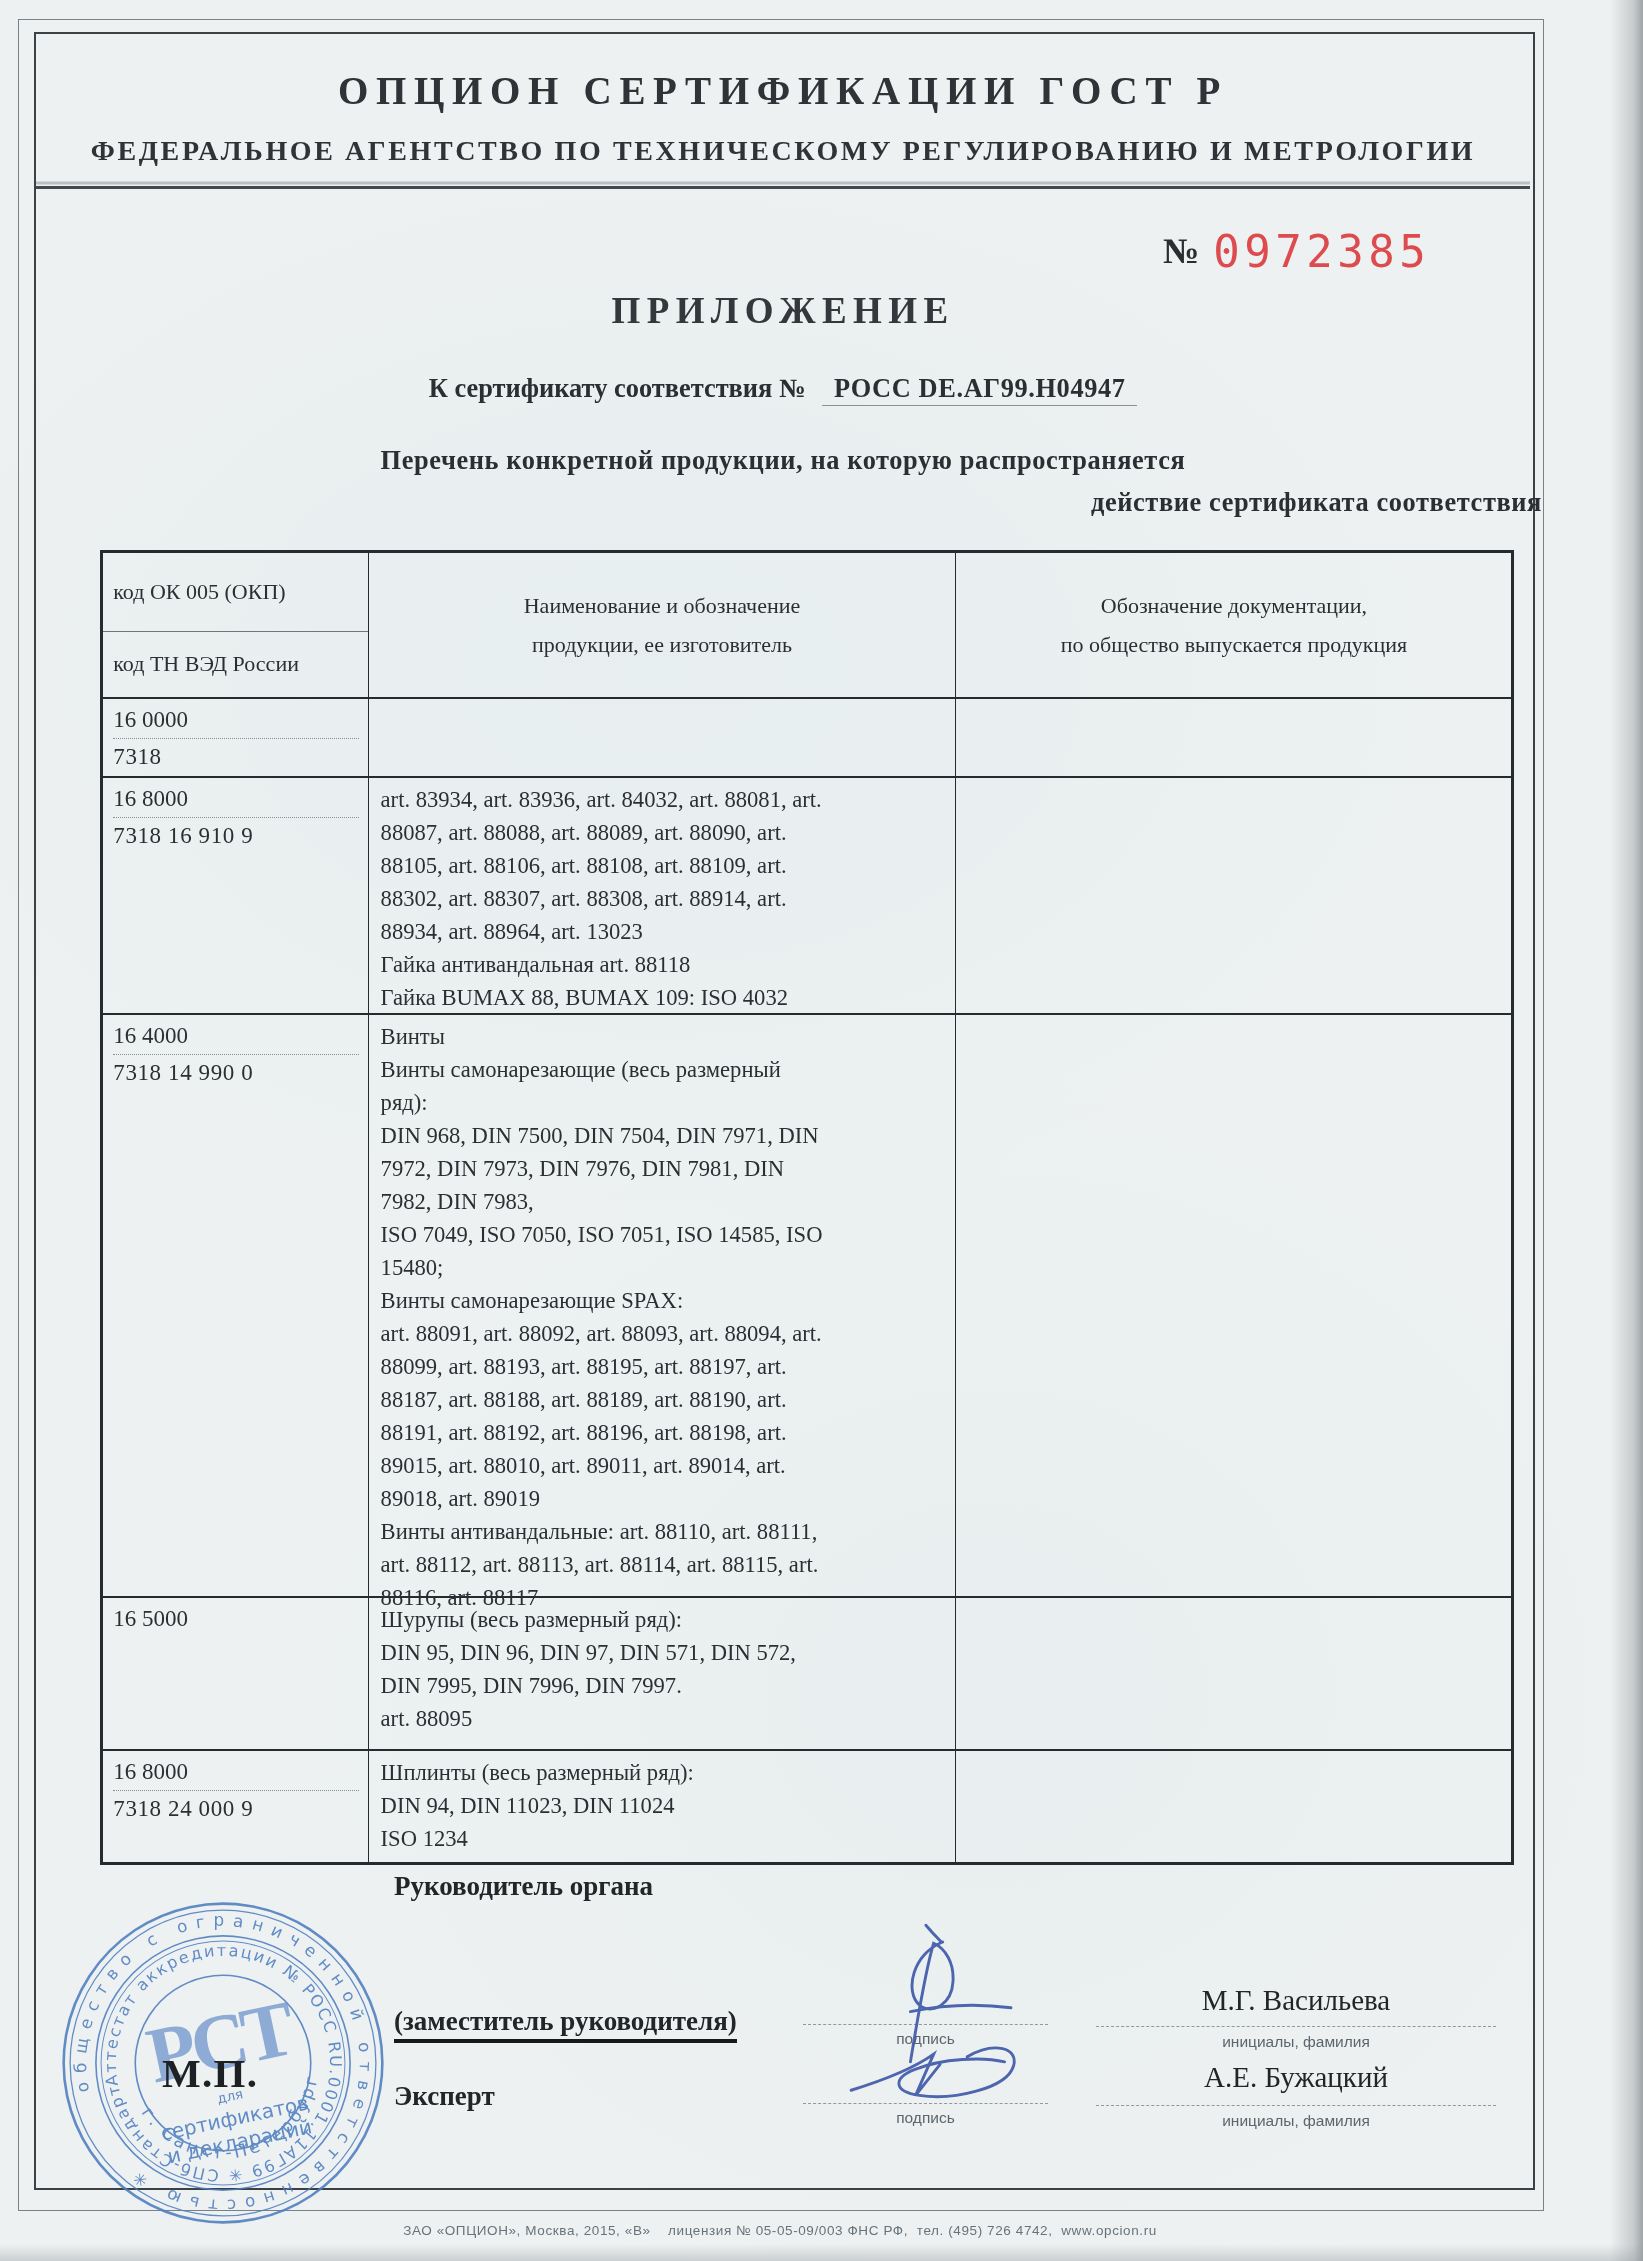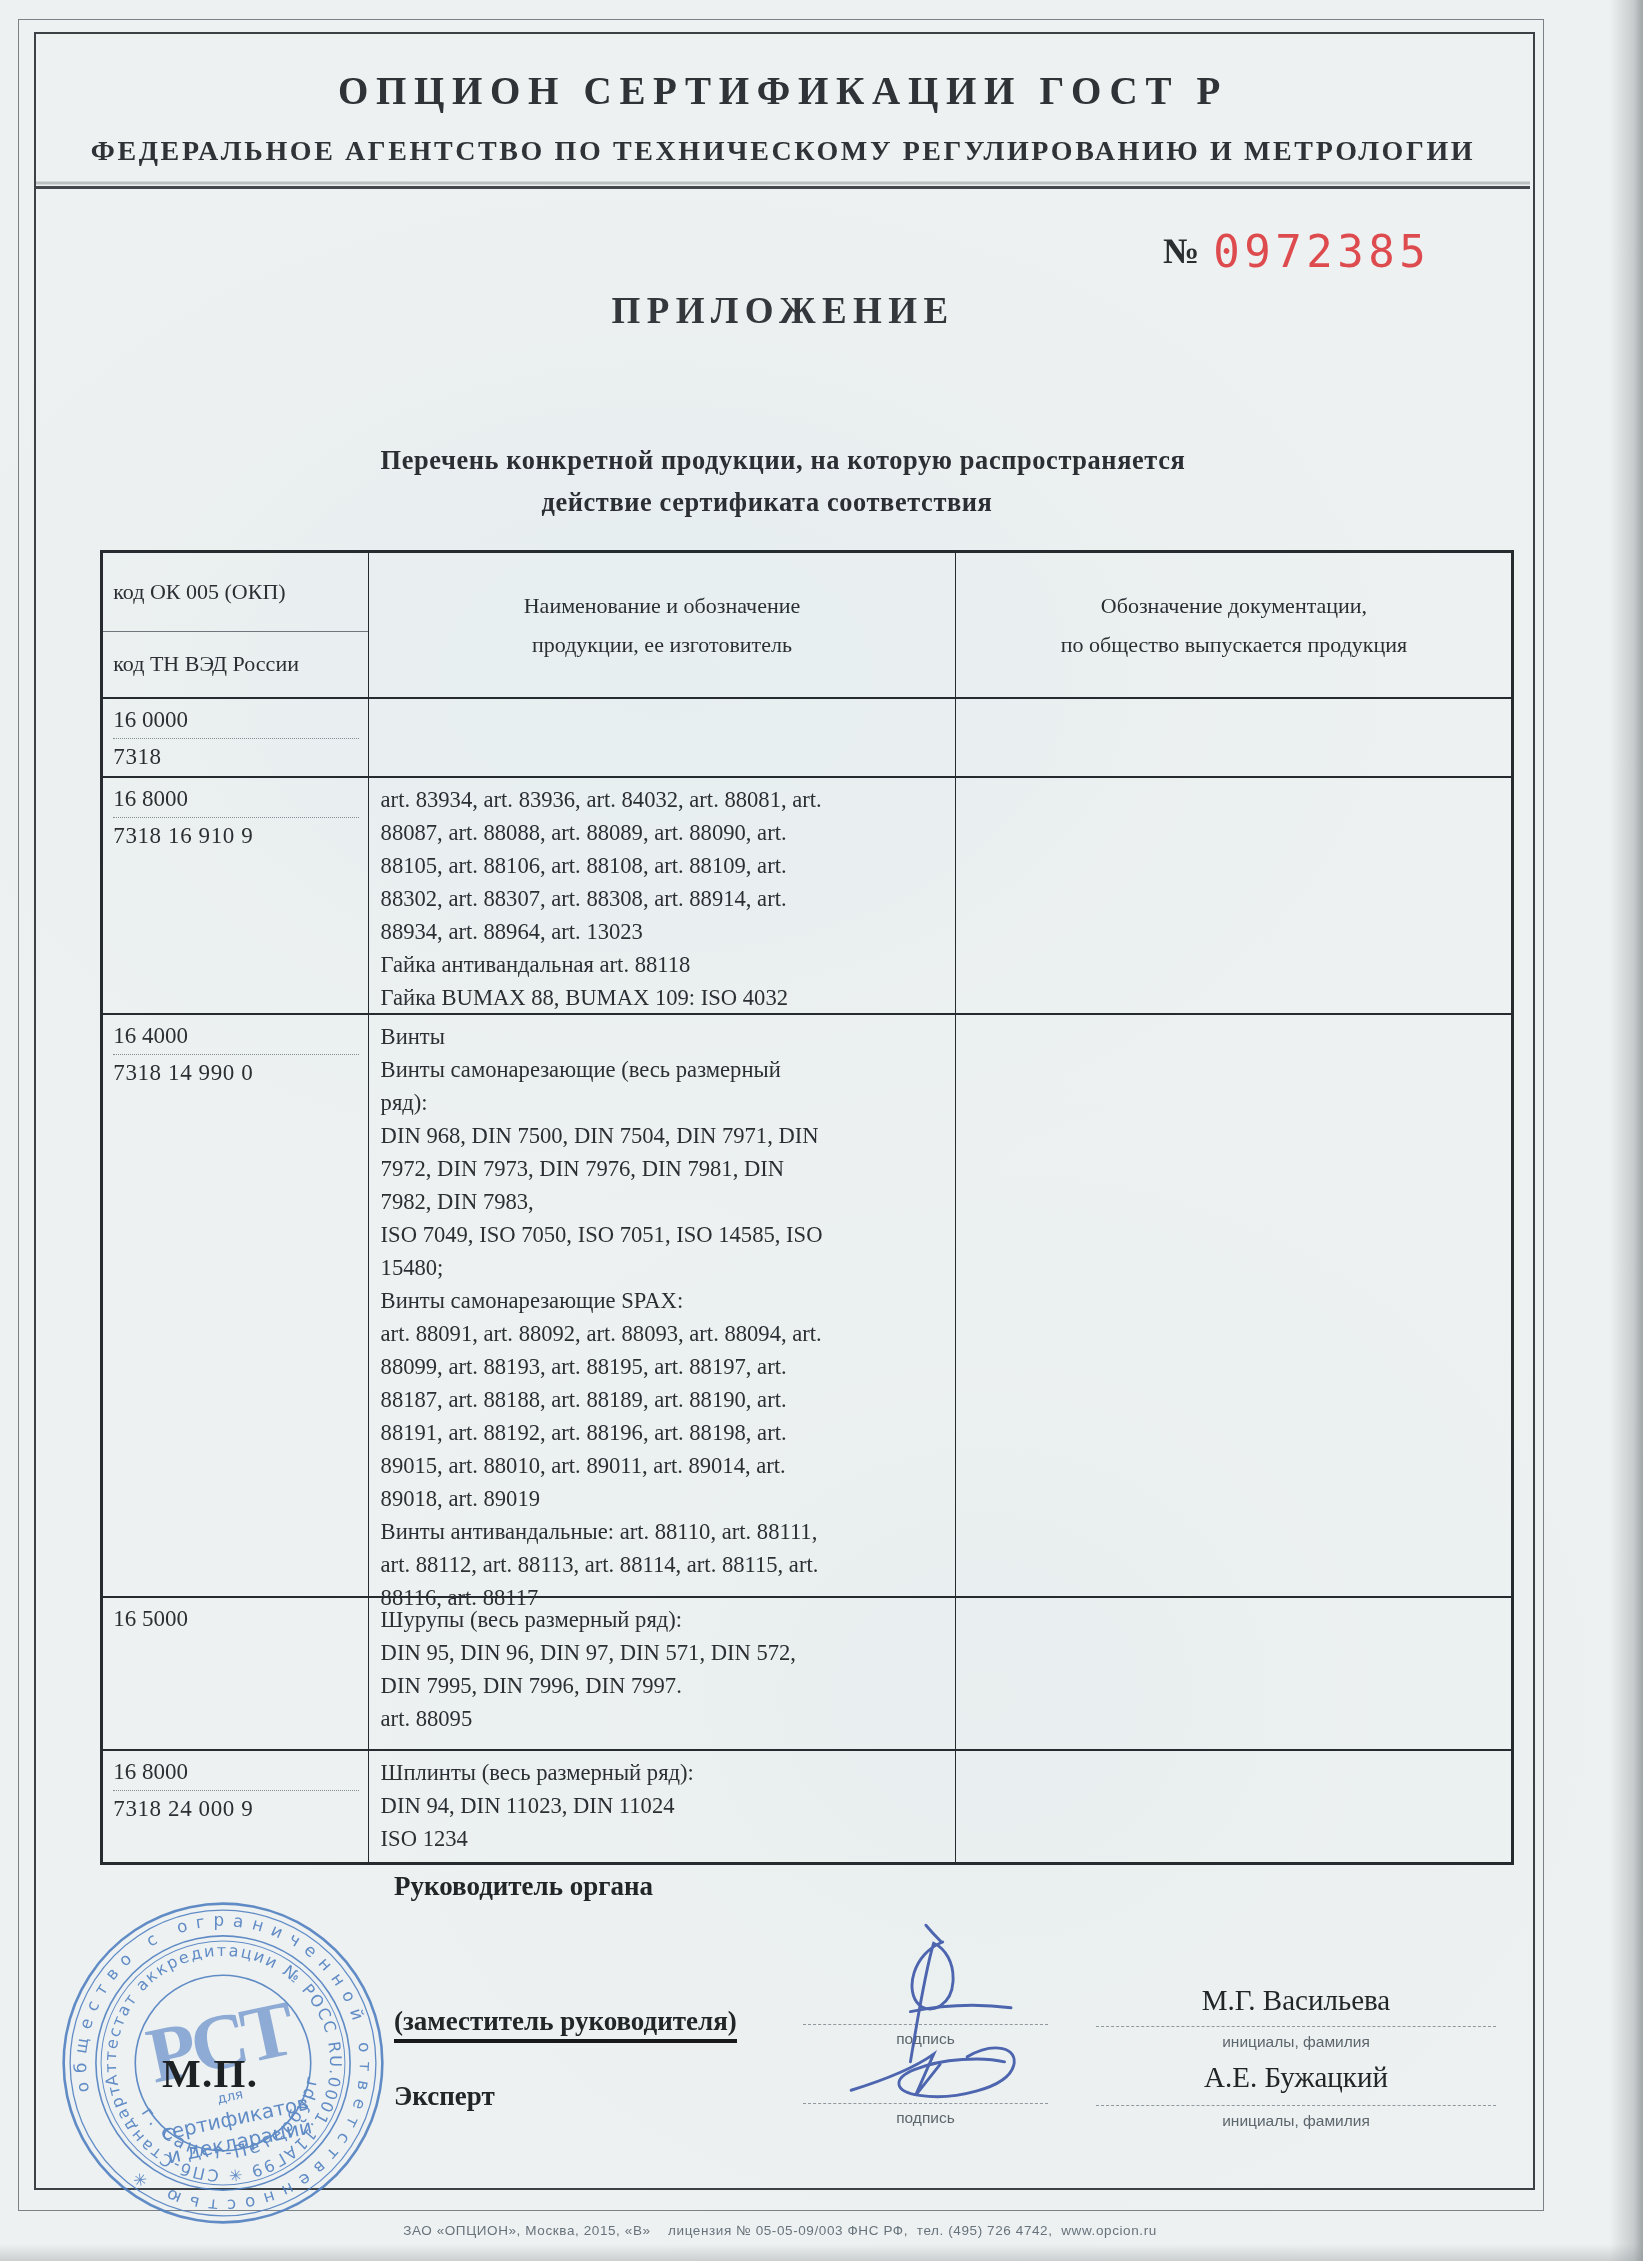--- a/index.html
+++ b/index.html
@@ -113,6 +113,9 @@
 
   <div class="prilozhenie">ПРИЛОЖЕНИЕ</div>
 
+  <div class="certline">
+    <span>К сертификату соответствия №</span><span class="cert-value">РОСС DE.АГ99.Н04947</span>
+  </div>
 
   <div class="perechen1">Перечень конкретной продукции,  на которую распространяется</div>
   <div class="perechen2">действие сертификата соответствия</div>

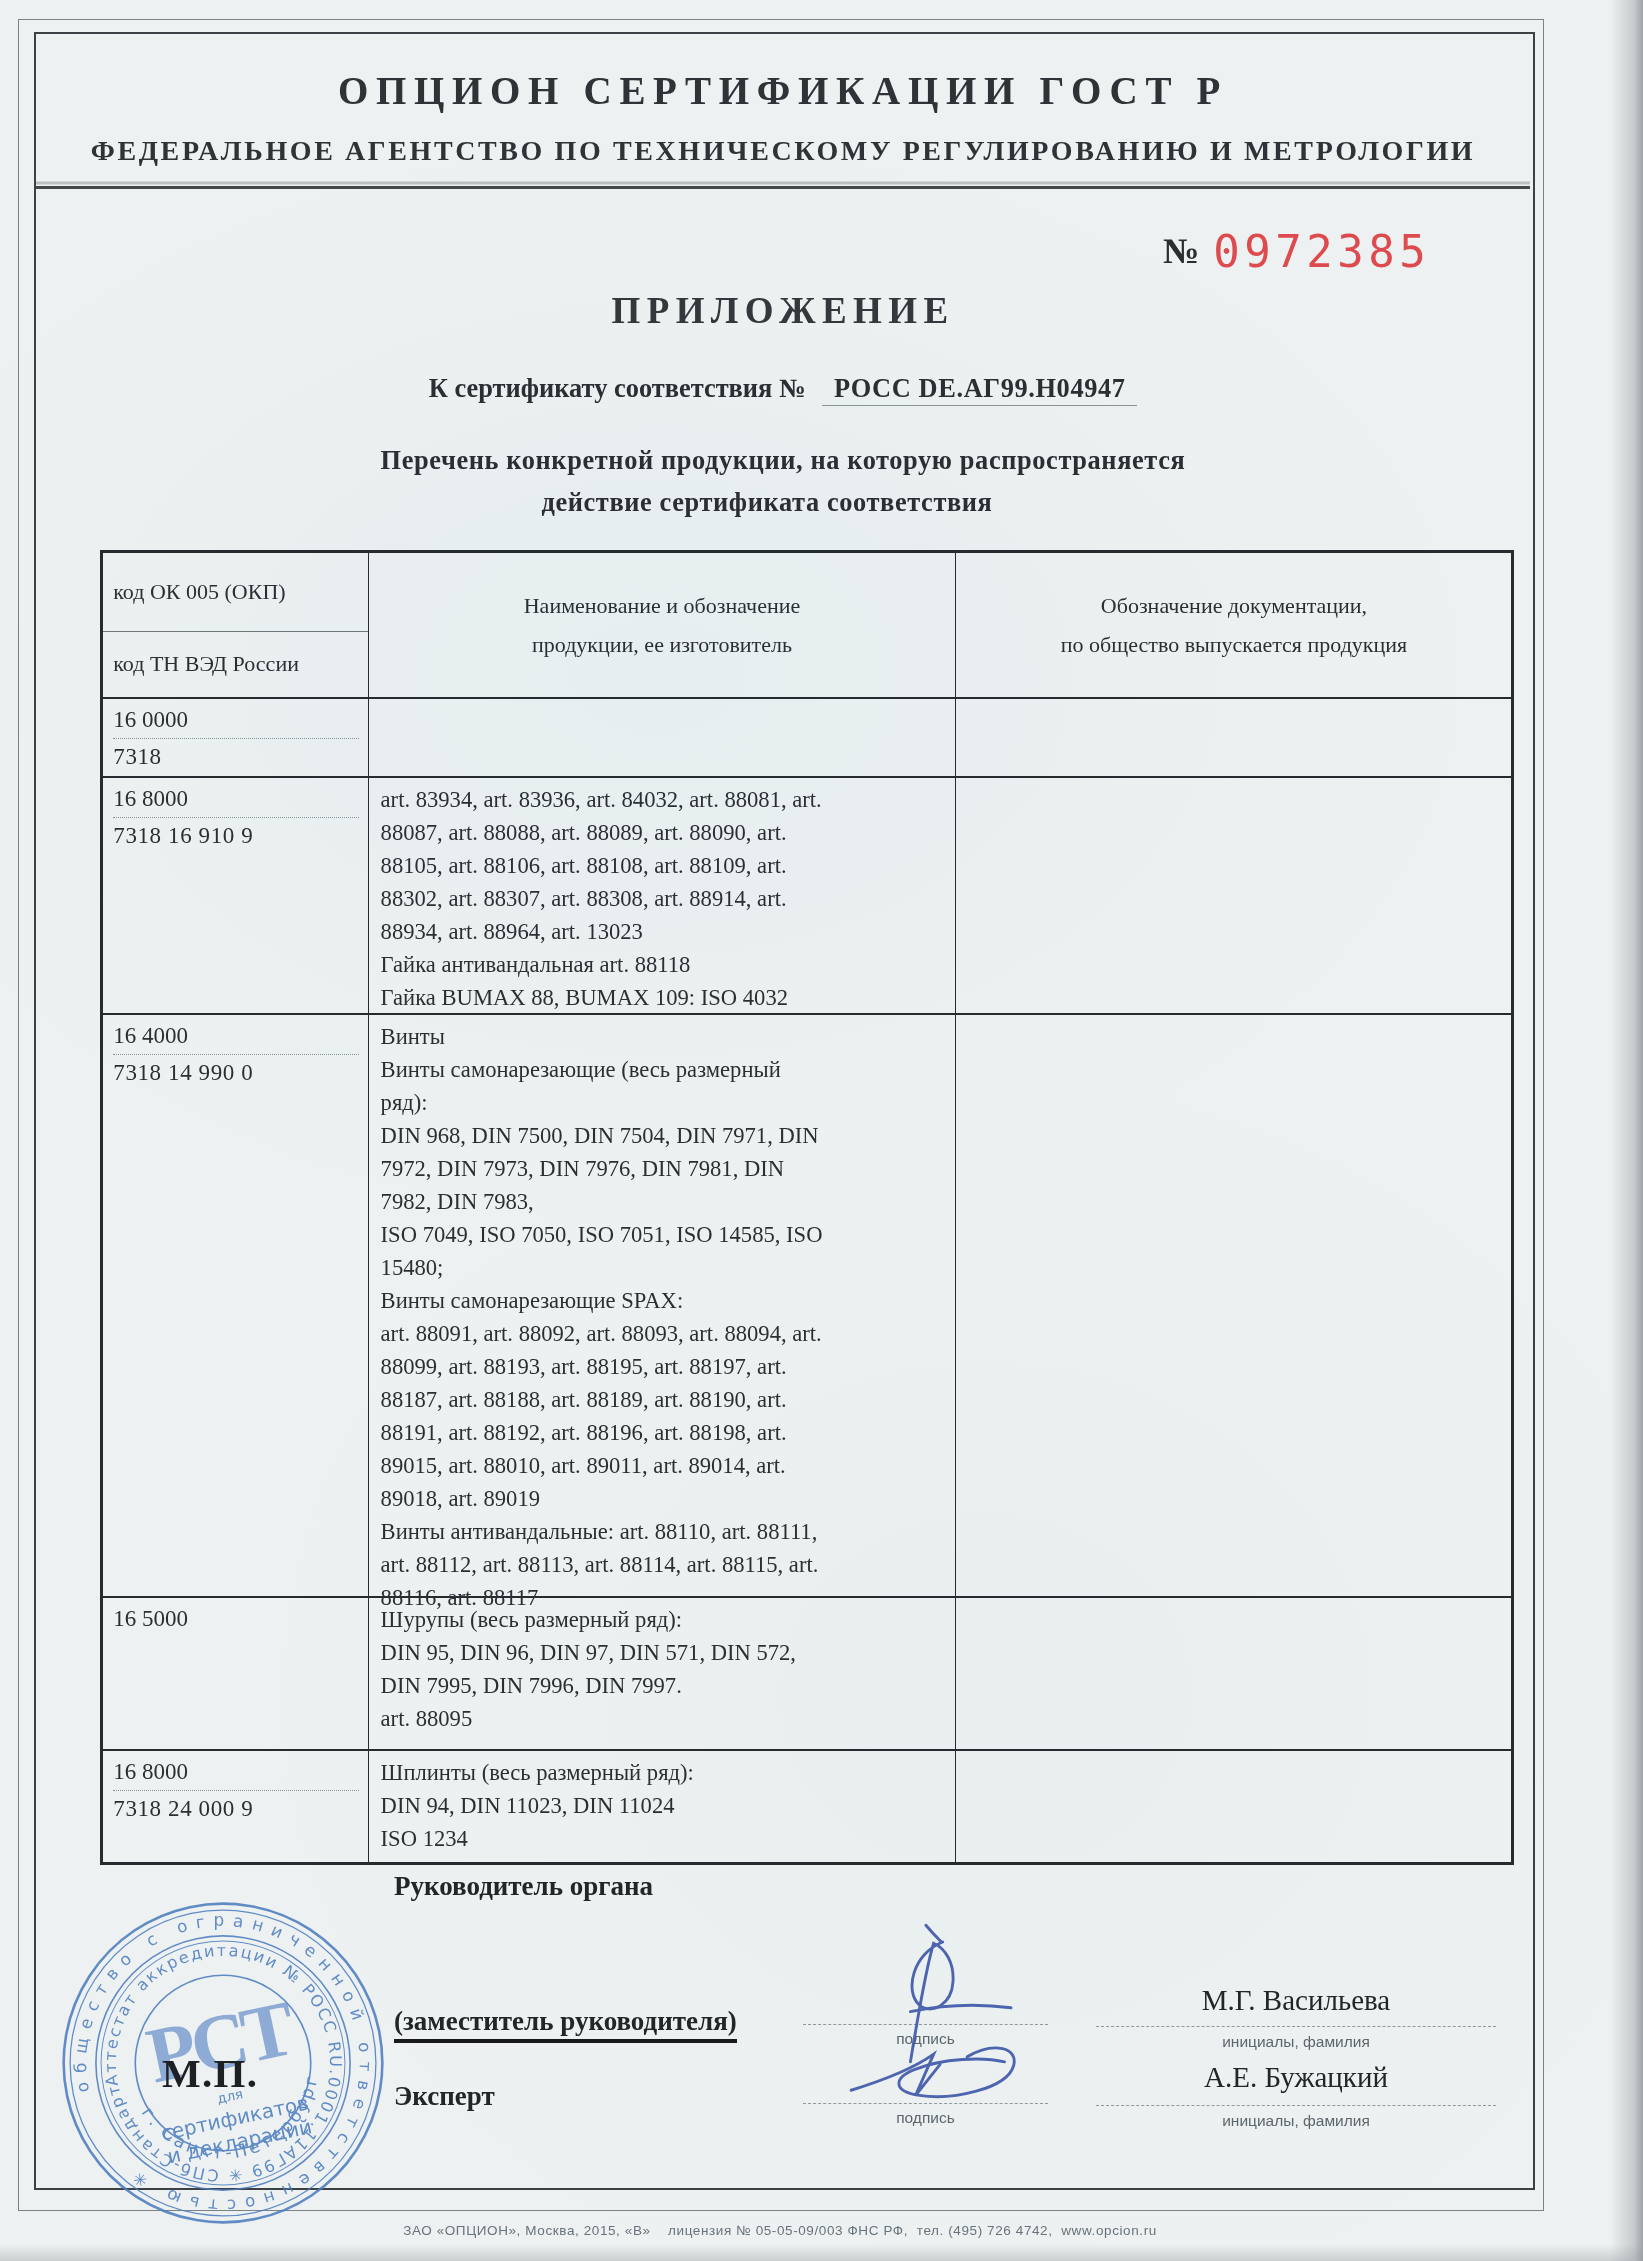--- a/index.html
+++ b/index.html
@@ -41,7 +41,7 @@
     border-bottom:1.9px solid #8a9298;letter-spacing:0.6px;}
 
   .perechen1{position:absolute;left:36px;top:445px;width:1494px;text-align:center;font-size:26.4px;font-weight:700;letter-spacing:0.6px;}
-  .perechen2{position:absolute;left:20px;top:487px;width:1494px;text-align:center;font-size:26.4px;font-weight:700;letter-spacing:0.6px;}
+  .perechen2{position:absolute;left:48px;top:487px;width:1494px;text-align:right;font-size:26.4px;font-weight:700;letter-spacing:0.6px;}
 
   
   .cert-table{position:absolute;left:84px;top:550px;width:1408px;

